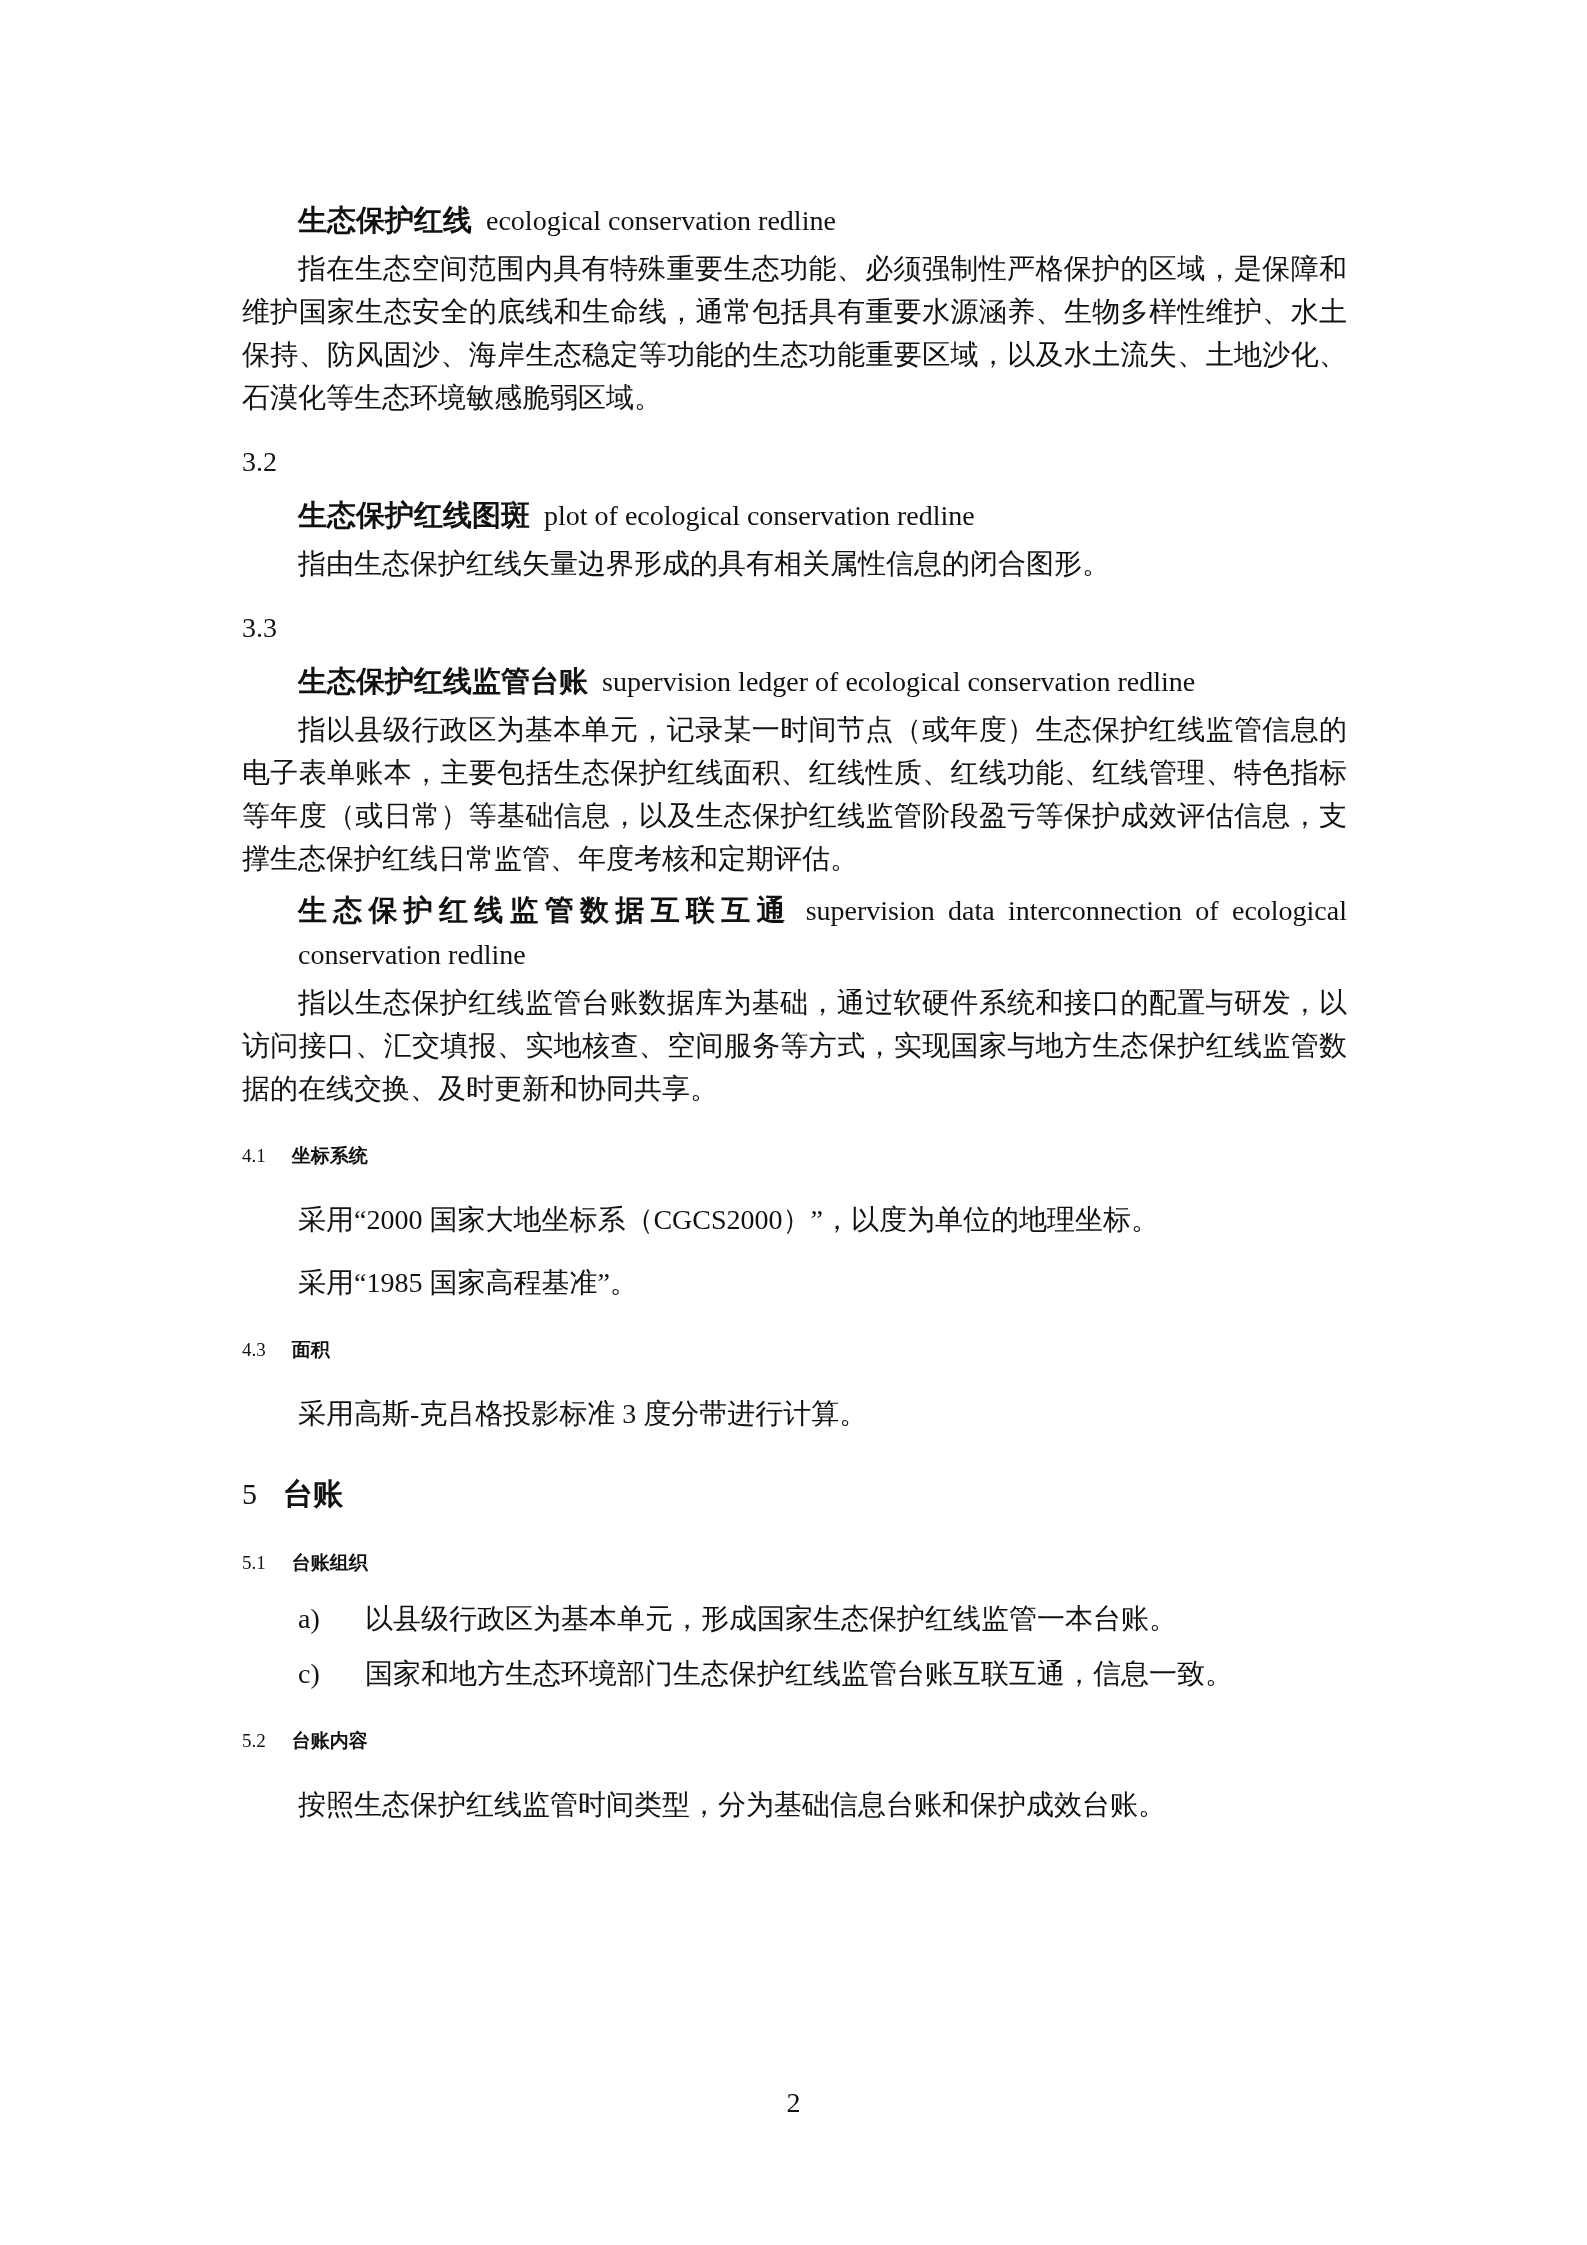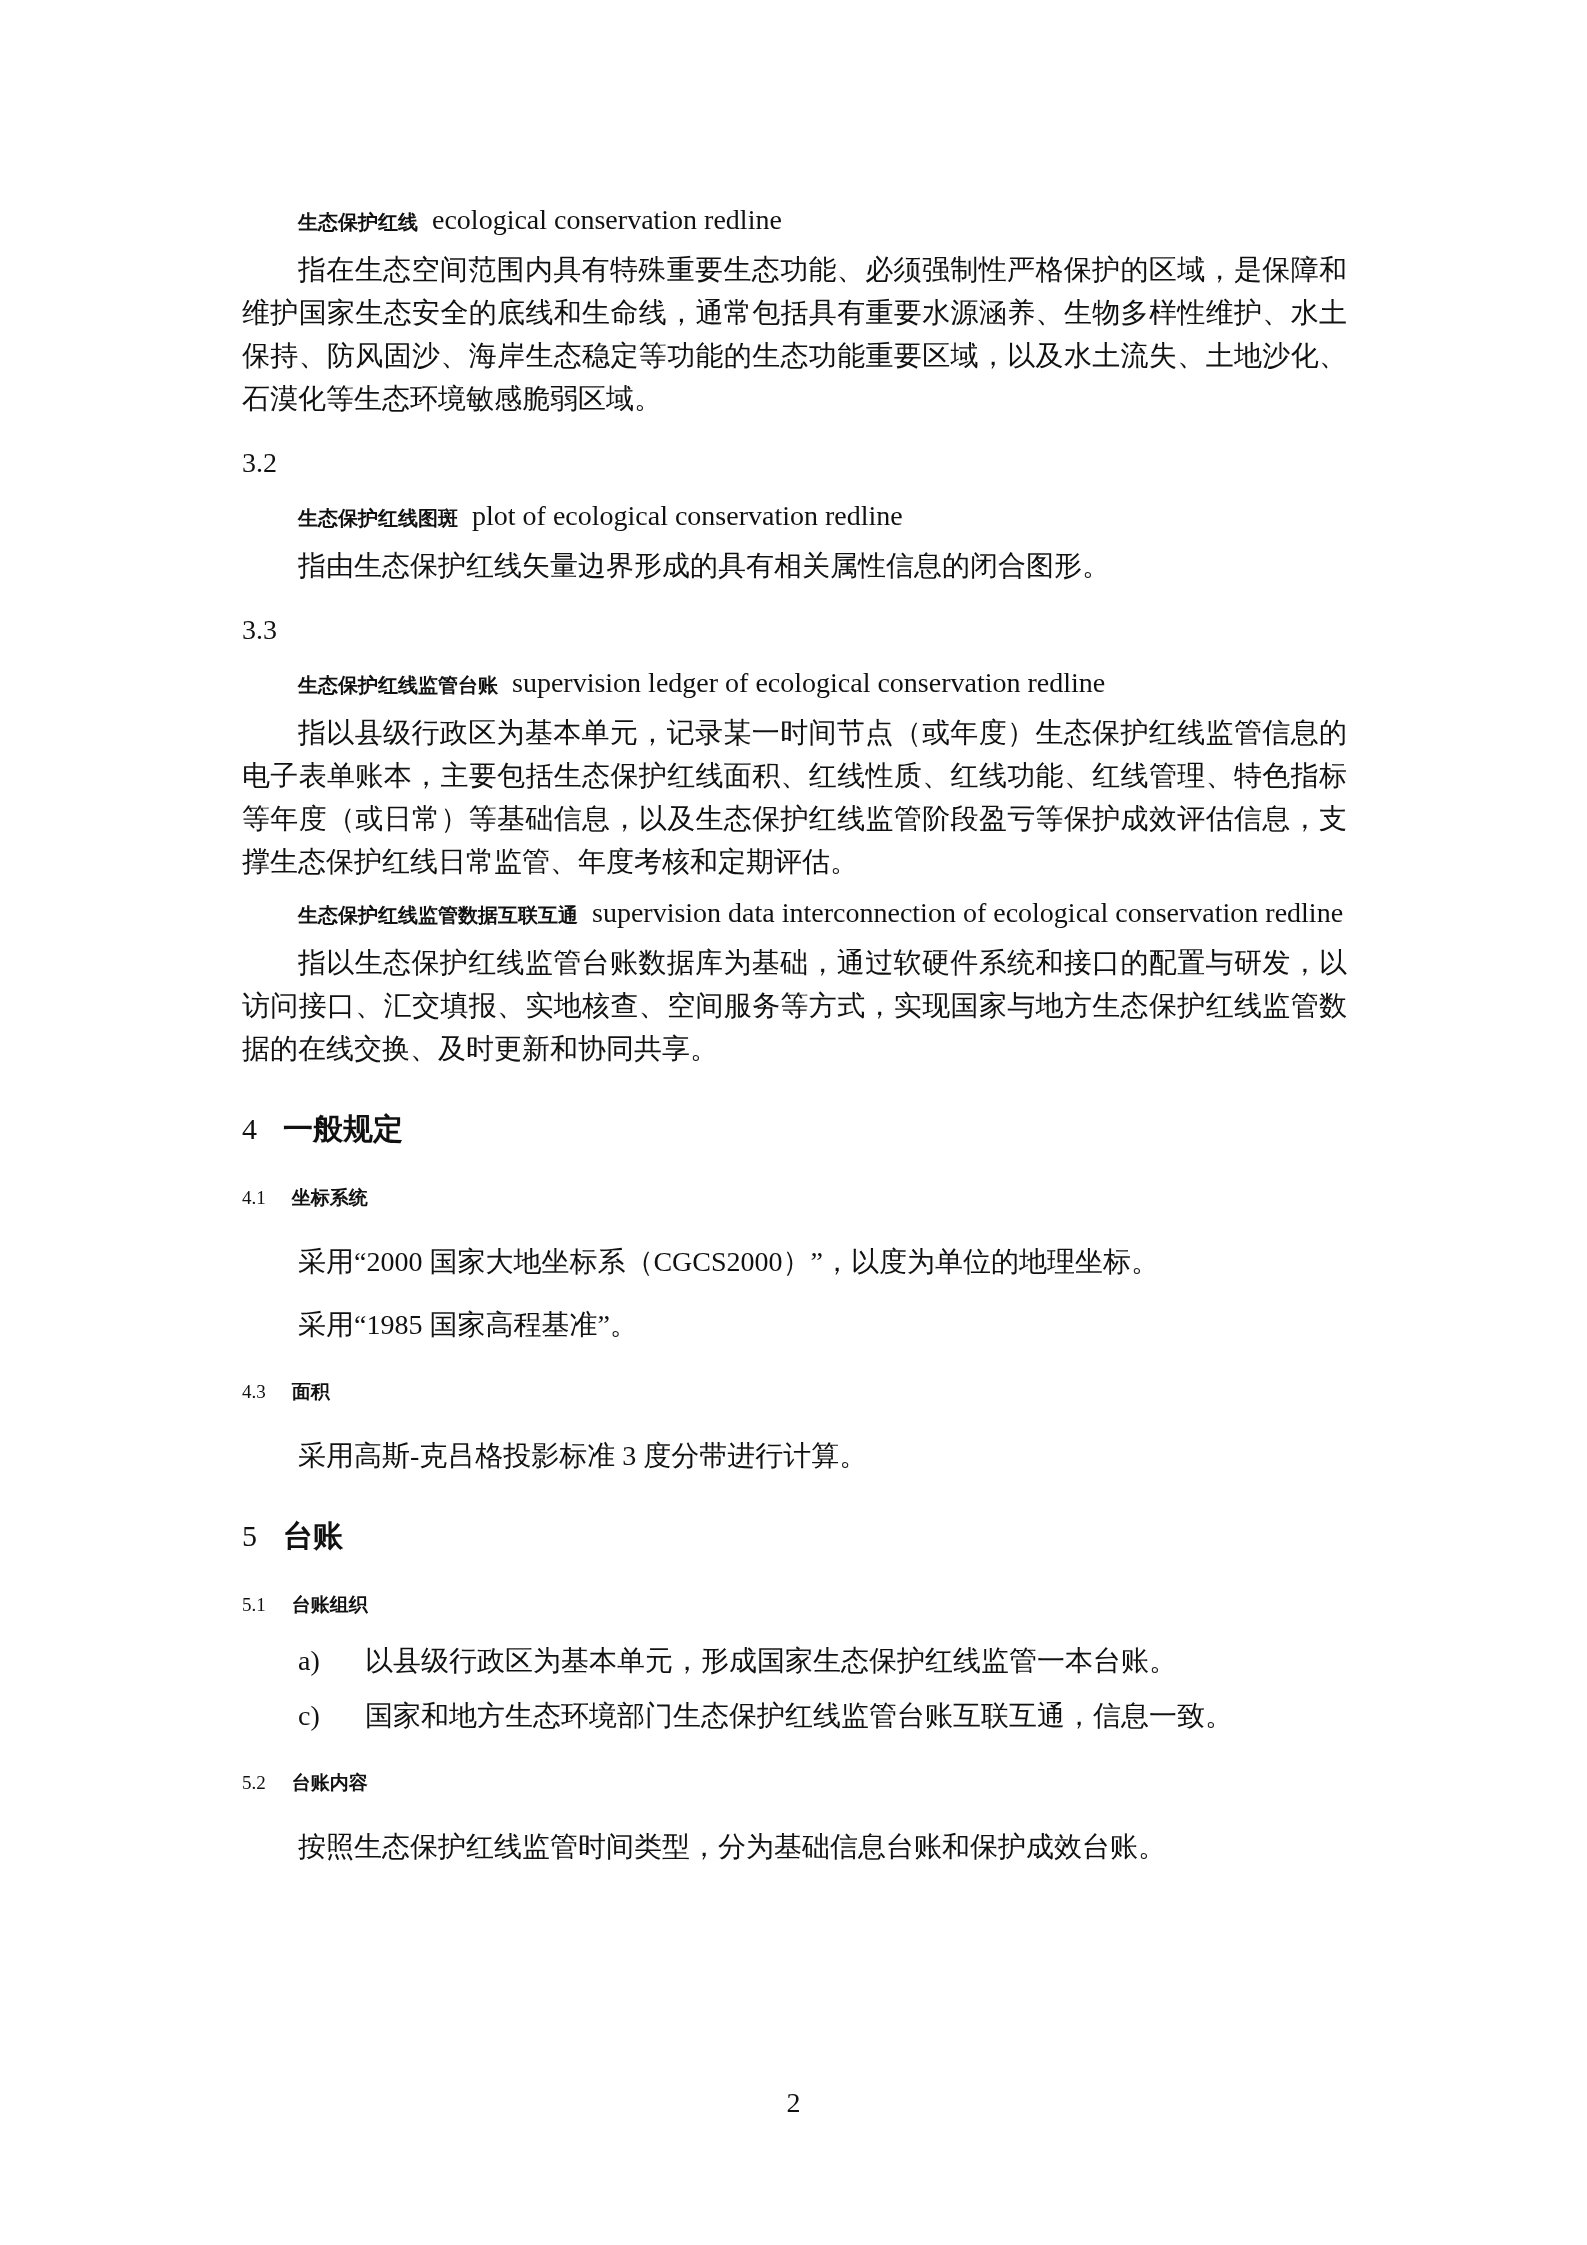--- a/index.html
+++ b/index.html
@@ -30,7 +30,7 @@
   .term-heading .zh {
     font-family: "Liberation Sans", sans-serif;
     font-weight: 700;
-    font-size: 20px;
+    font-size: 29px;
   }
   .term-heading .en {
     font-family: "Liberation Serif", serif;

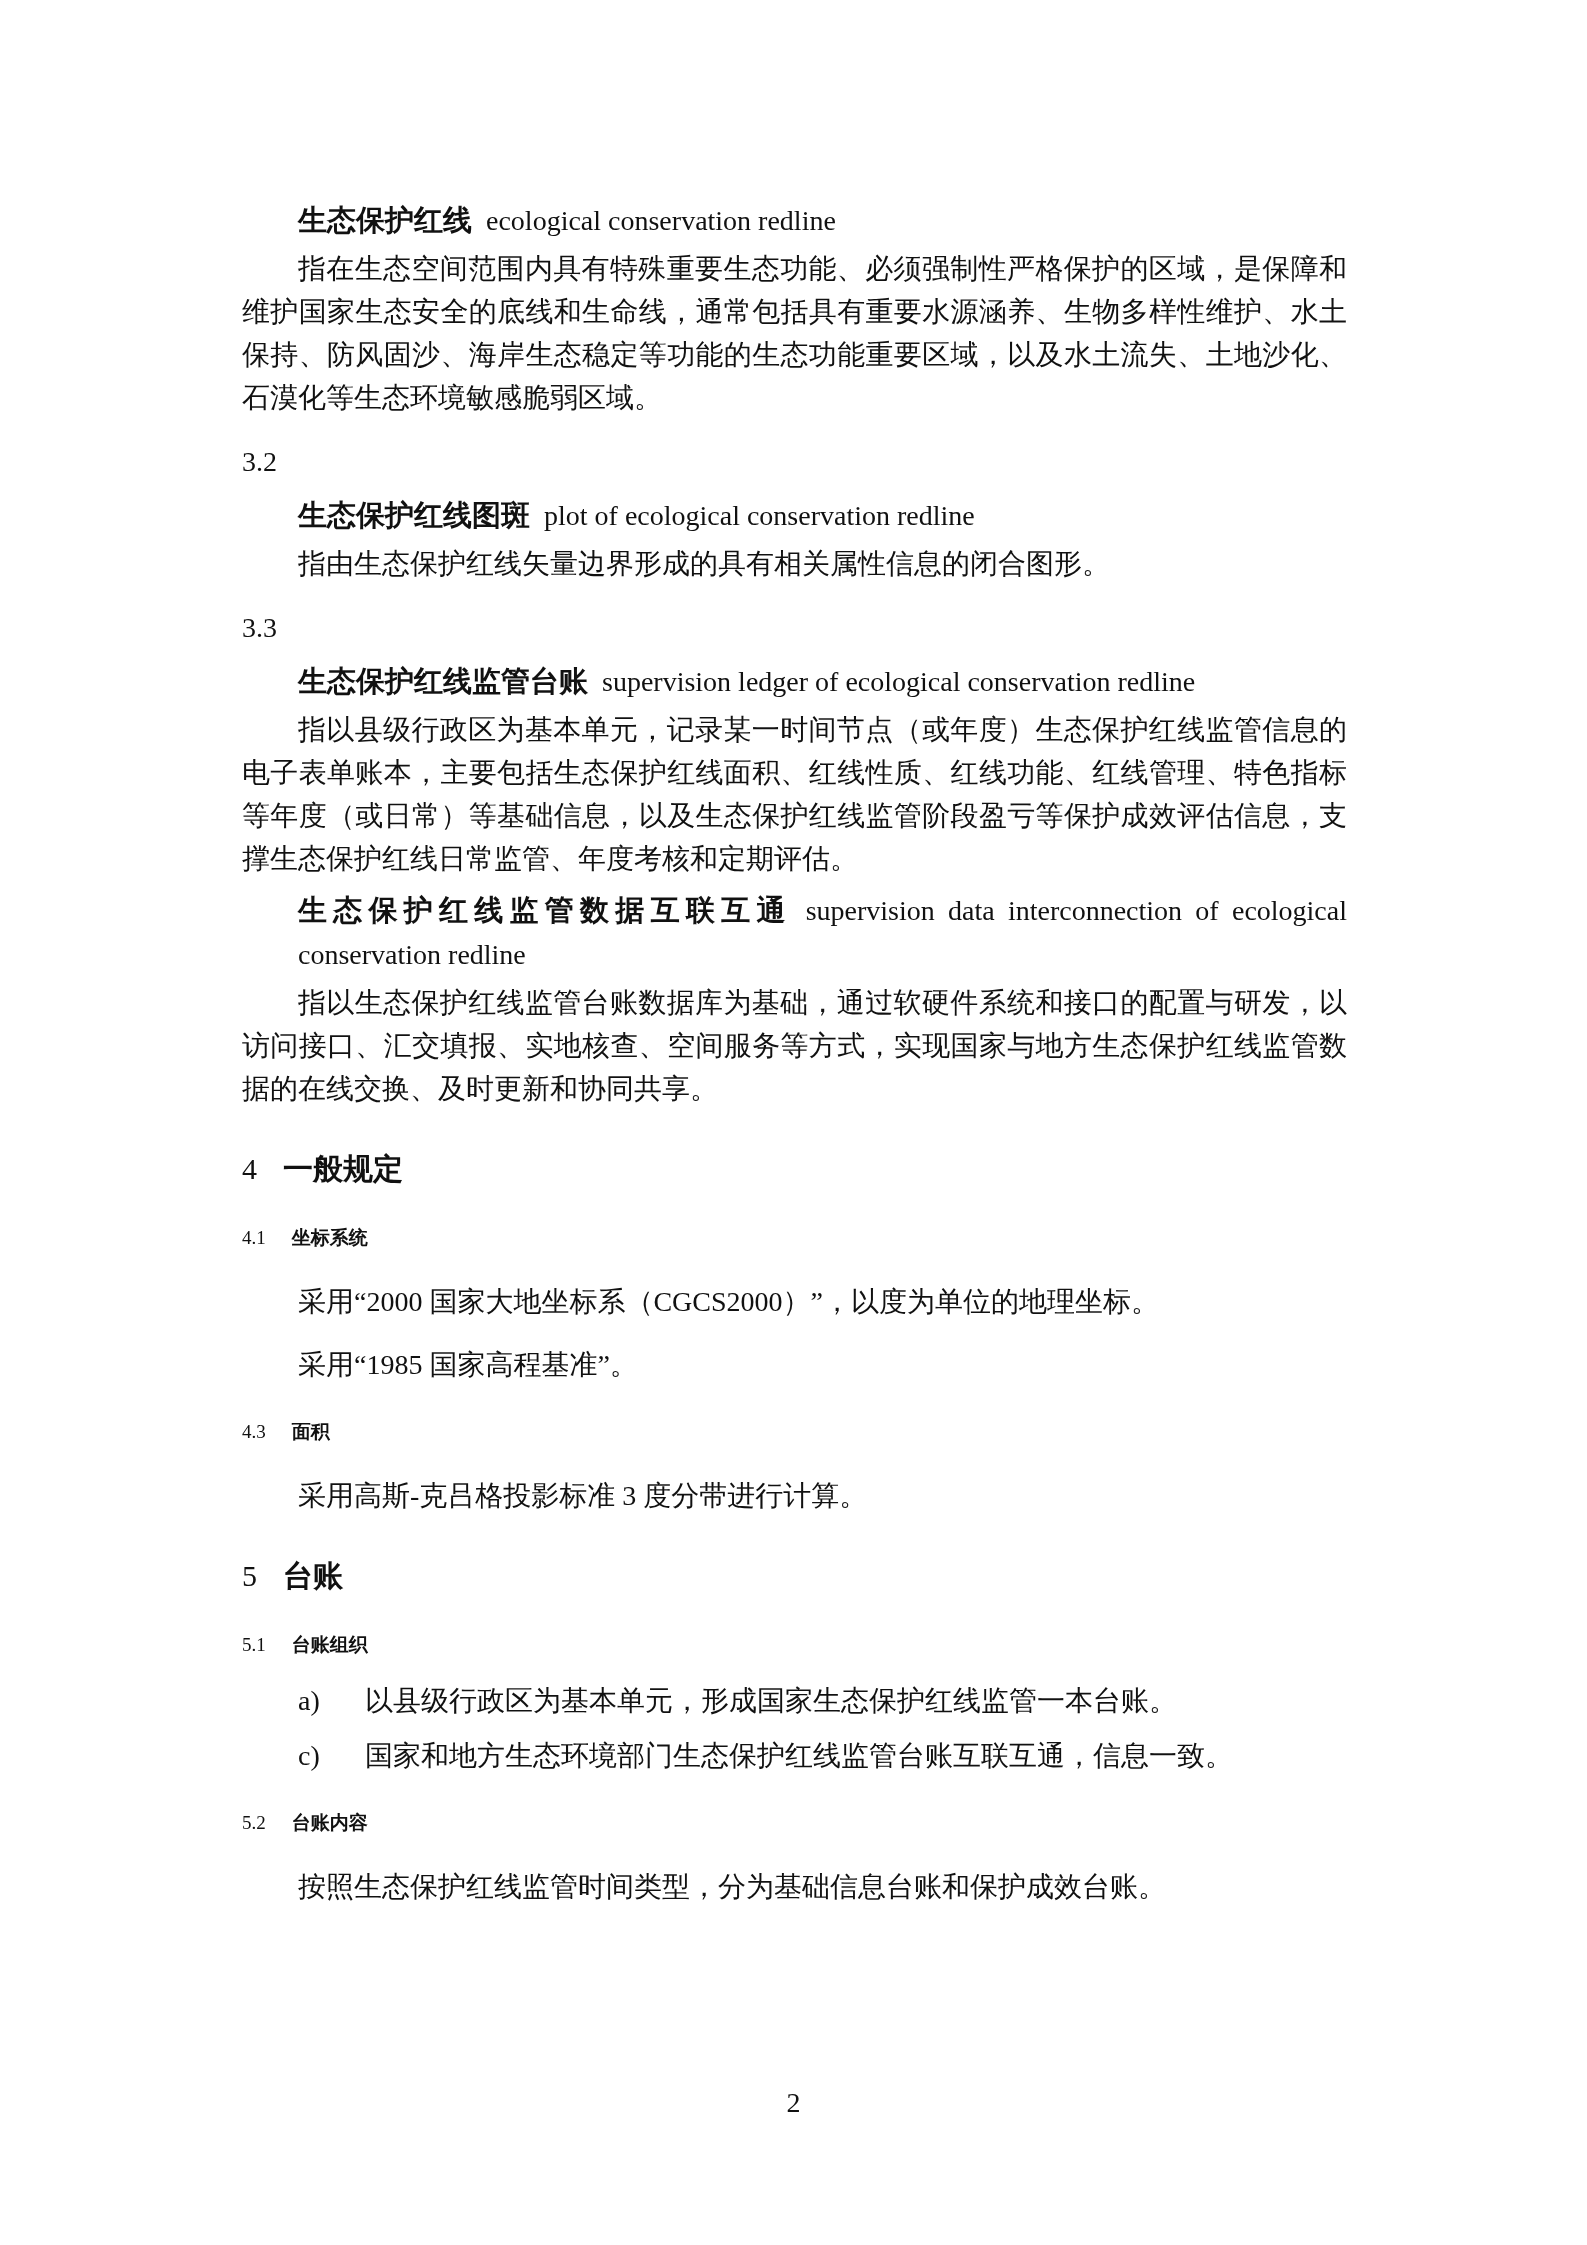--- a/index.html
+++ b/index.html
@@ -135,9 +135,6 @@
     <p class="para">指以生态保护红线监管台账数据库为基础，通过软硬件系统和接口的配置与研发，以访问接口、汇交填报、实地核查、空间服务等方式，实现国家与地方生态保护红线监管数据的在线交换、及时更新和协同共享。</p>
   </div>
 
-  <p class="chapter-heading">
-    <span class="num">4</span><span class="title">一般规定</span>
-  </p>
 
   <p class="sub-heading">
     <span class="num">4.1</span><span class="title">坐标系统</span>

